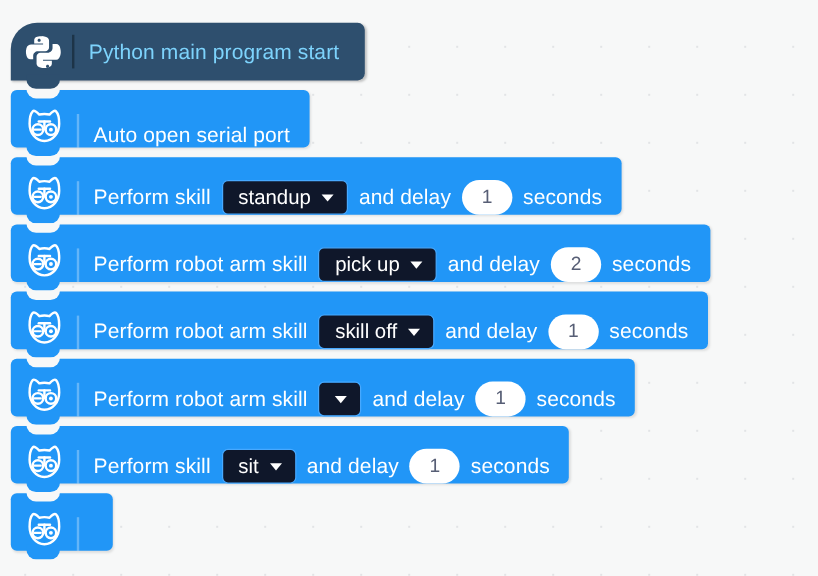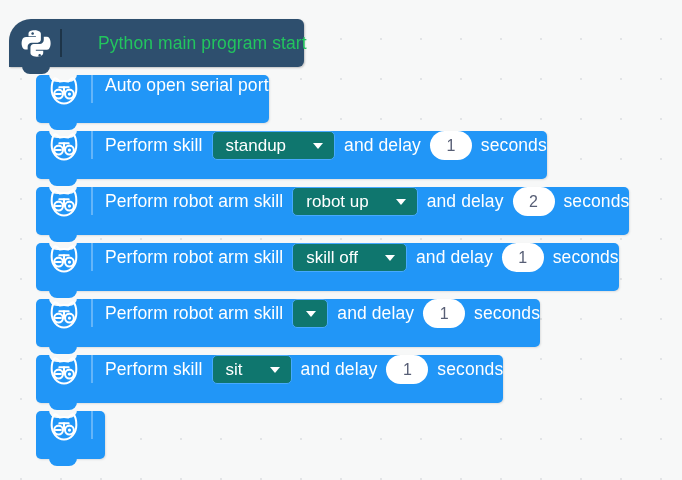--- a/index.html
+++ b/index.html
@@ -79,11 +79,10 @@
   }
 
   .hat-label {
-    color: #22c55e;
+    color: #7dd3fc;
     font-size: 17.5px;
     white-space: nowrap;
     letter-spacing: 0.1px;
-    margin-left: 24px;
   }
 
   

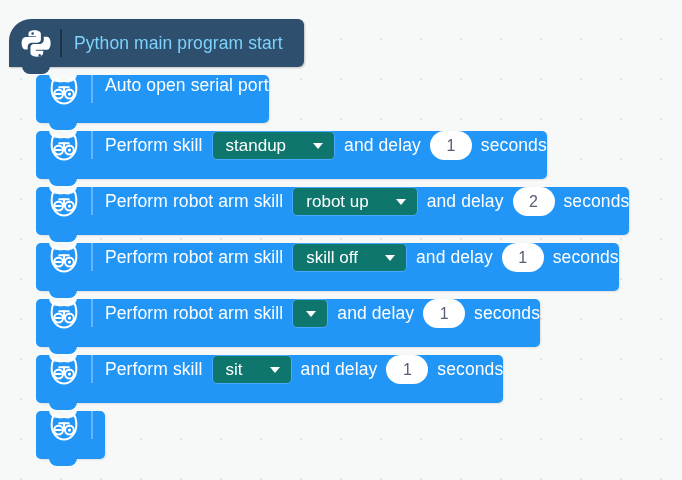--- a/index.html
+++ b/index.html
@@ -93,12 +93,12 @@
     border-radius: 5px;
     margin-top: 8px;
     display: flex;
-    align-items: flex-start;
+    align-items: flex-end;
     box-sizing: border-box;
     padding-left: 6px;
+    padding-right: 16px;
     width: fit-content;
     box-shadow: 1px 1px 2px rgba(0,0,0,0.10);
-    margin-left: 27px;
   }
   
   .block .notch {

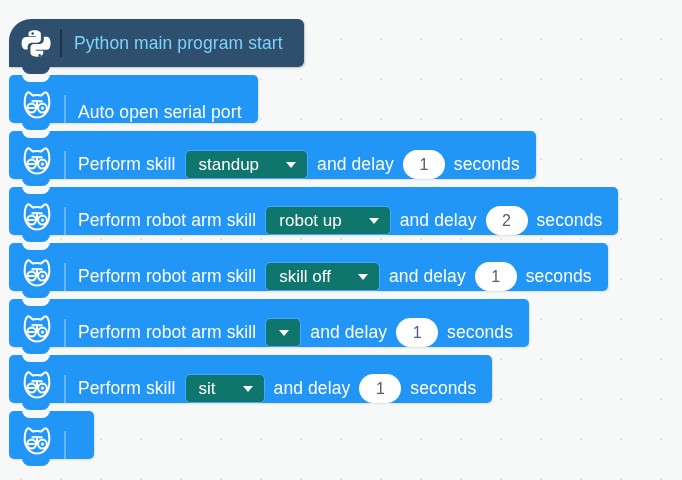--- a/index.html
+++ b/index.html
@@ -150,12 +150,12 @@
   .dropdown {
     display: inline-flex;
     align-items: center;
-    gap: 27px;
+    gap: 9px;
     height: 29px;
     padding: 0 11px 0 13px;
     border: 1.5px solid #47a9ff;
     border-radius: 5px;
-    background: #0f766e;
+    background: #0f172a;
     box-sizing: border-box;
   }
   .dropdown .dd-text {

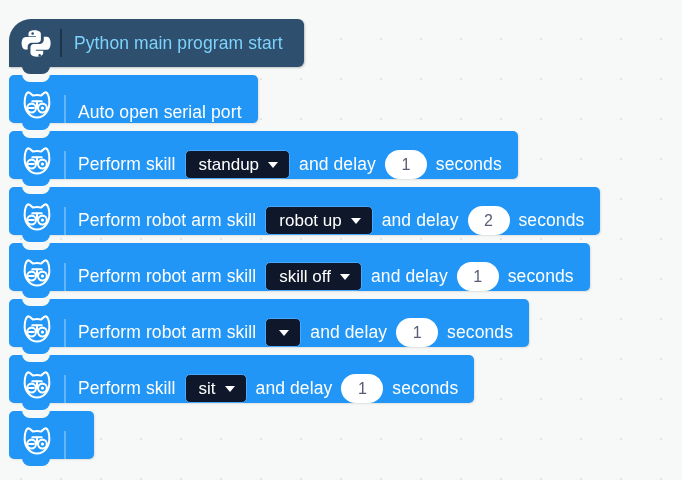--- a/index.html
+++ b/index.html
@@ -274,7 +274,7 @@
           <span class="blk-row">
             <span class="blk-text">Perform robot arm skill</span>
             <span class="dropdown">
-              <span class="dd-text">robot up</span>
+              <span class="dd-text">pick up</span>
               <span class="dd-caret"></span>
             </span>
             <span class="blk-text">and delay</span>

